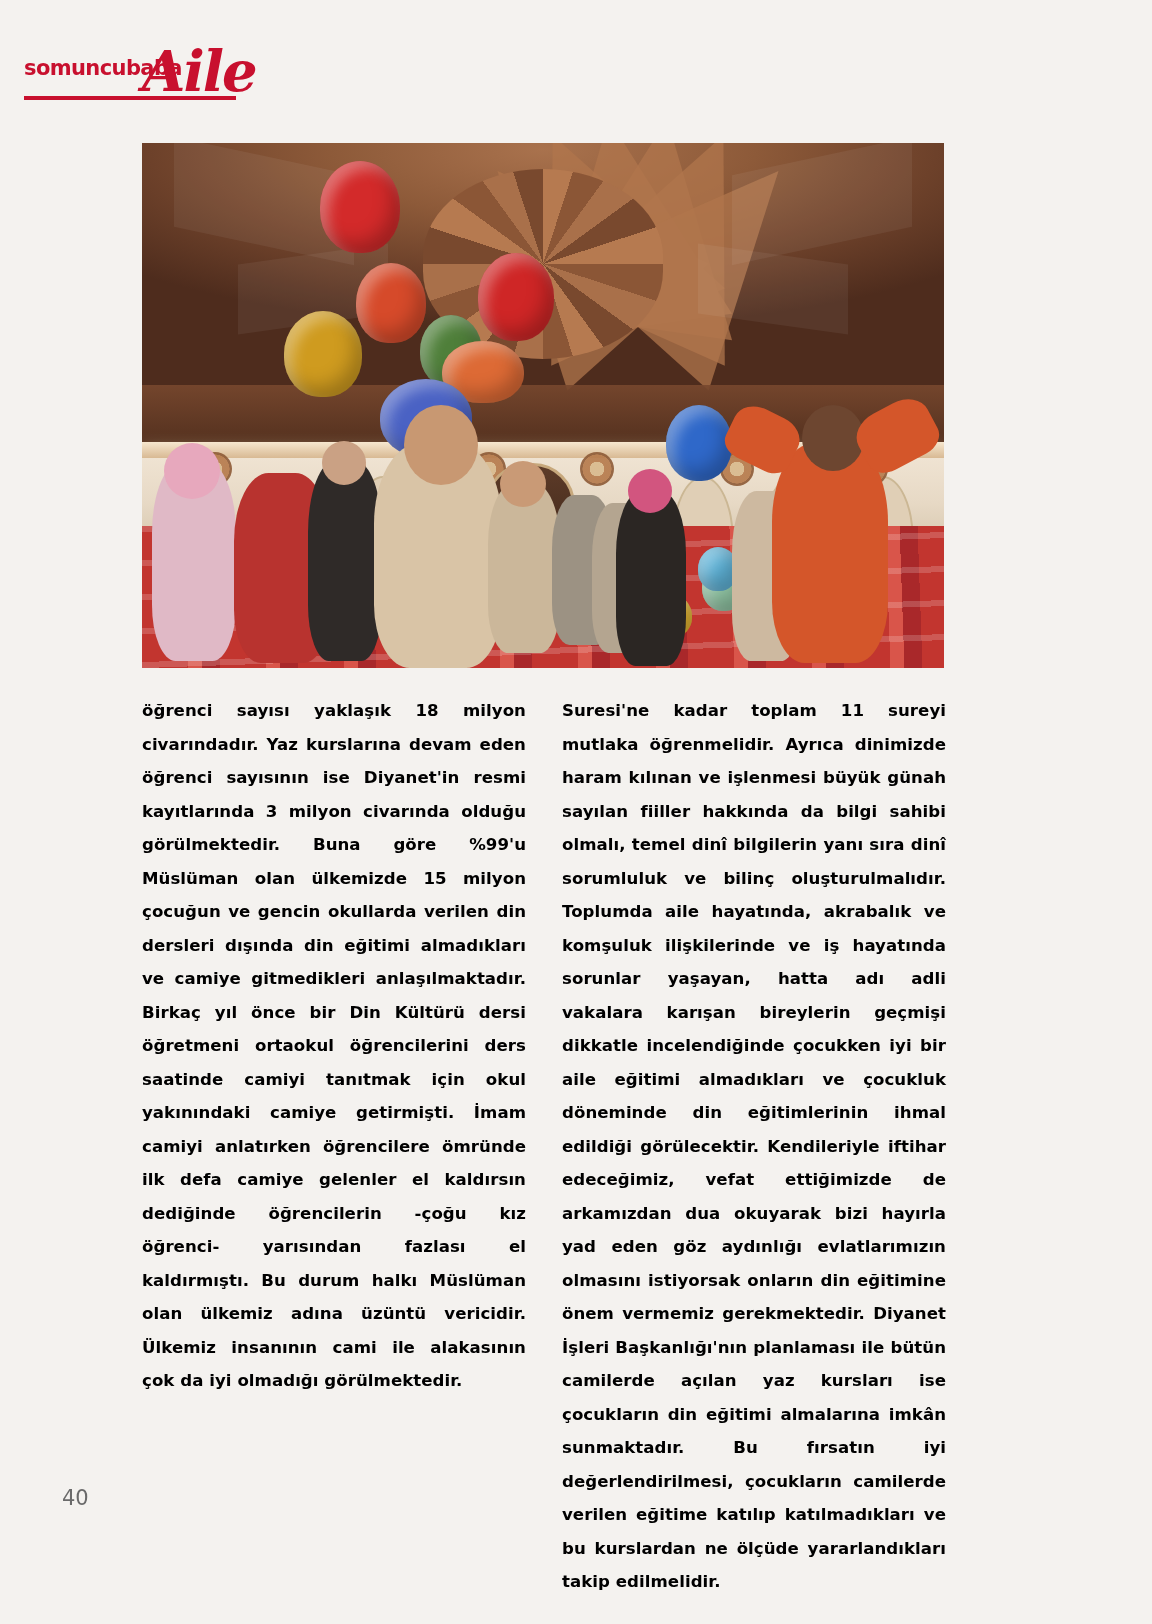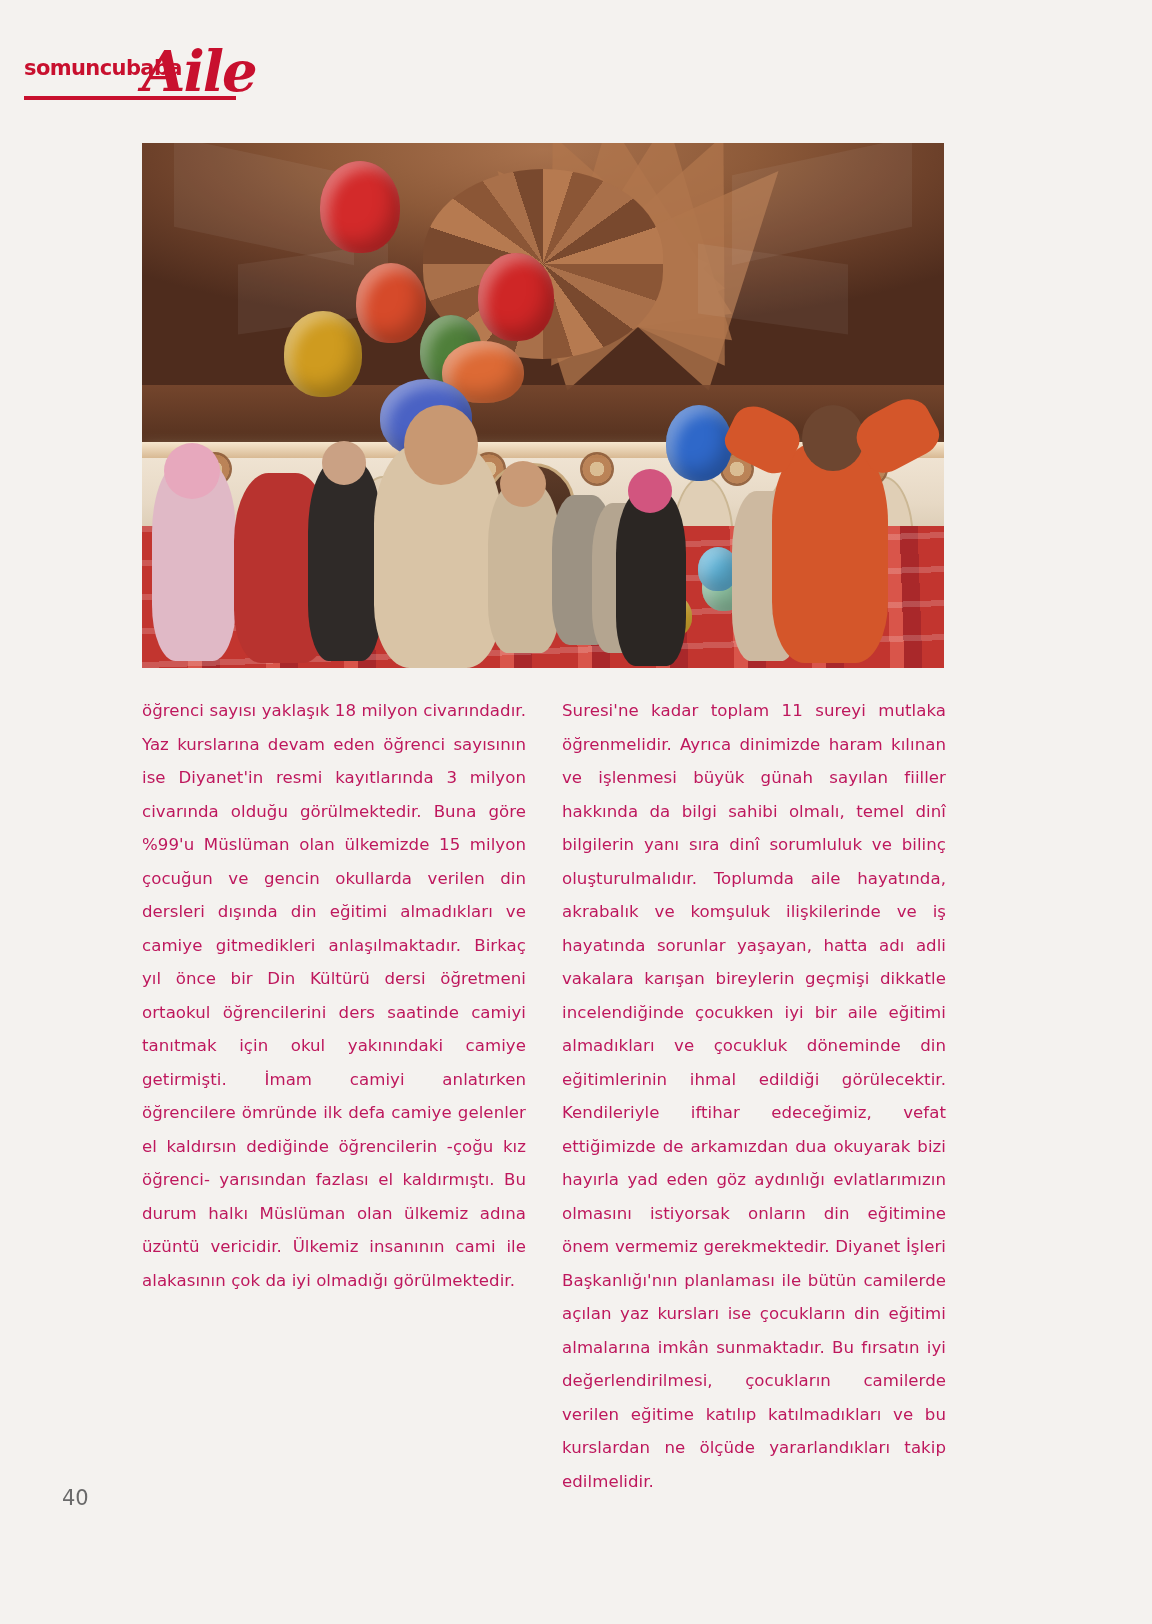--- a/index.html
+++ b/index.html
@@ -202,7 +202,7 @@
     font-family: "DejaVu Sans", sans-serif;
     font-size: 16.6px;
     line-height: 33.5px;
-    color: #be185d;
+    color: #000000;
     text-align: justify;
     text-justify: inter-word;
     letter-spacing: 0.05px;

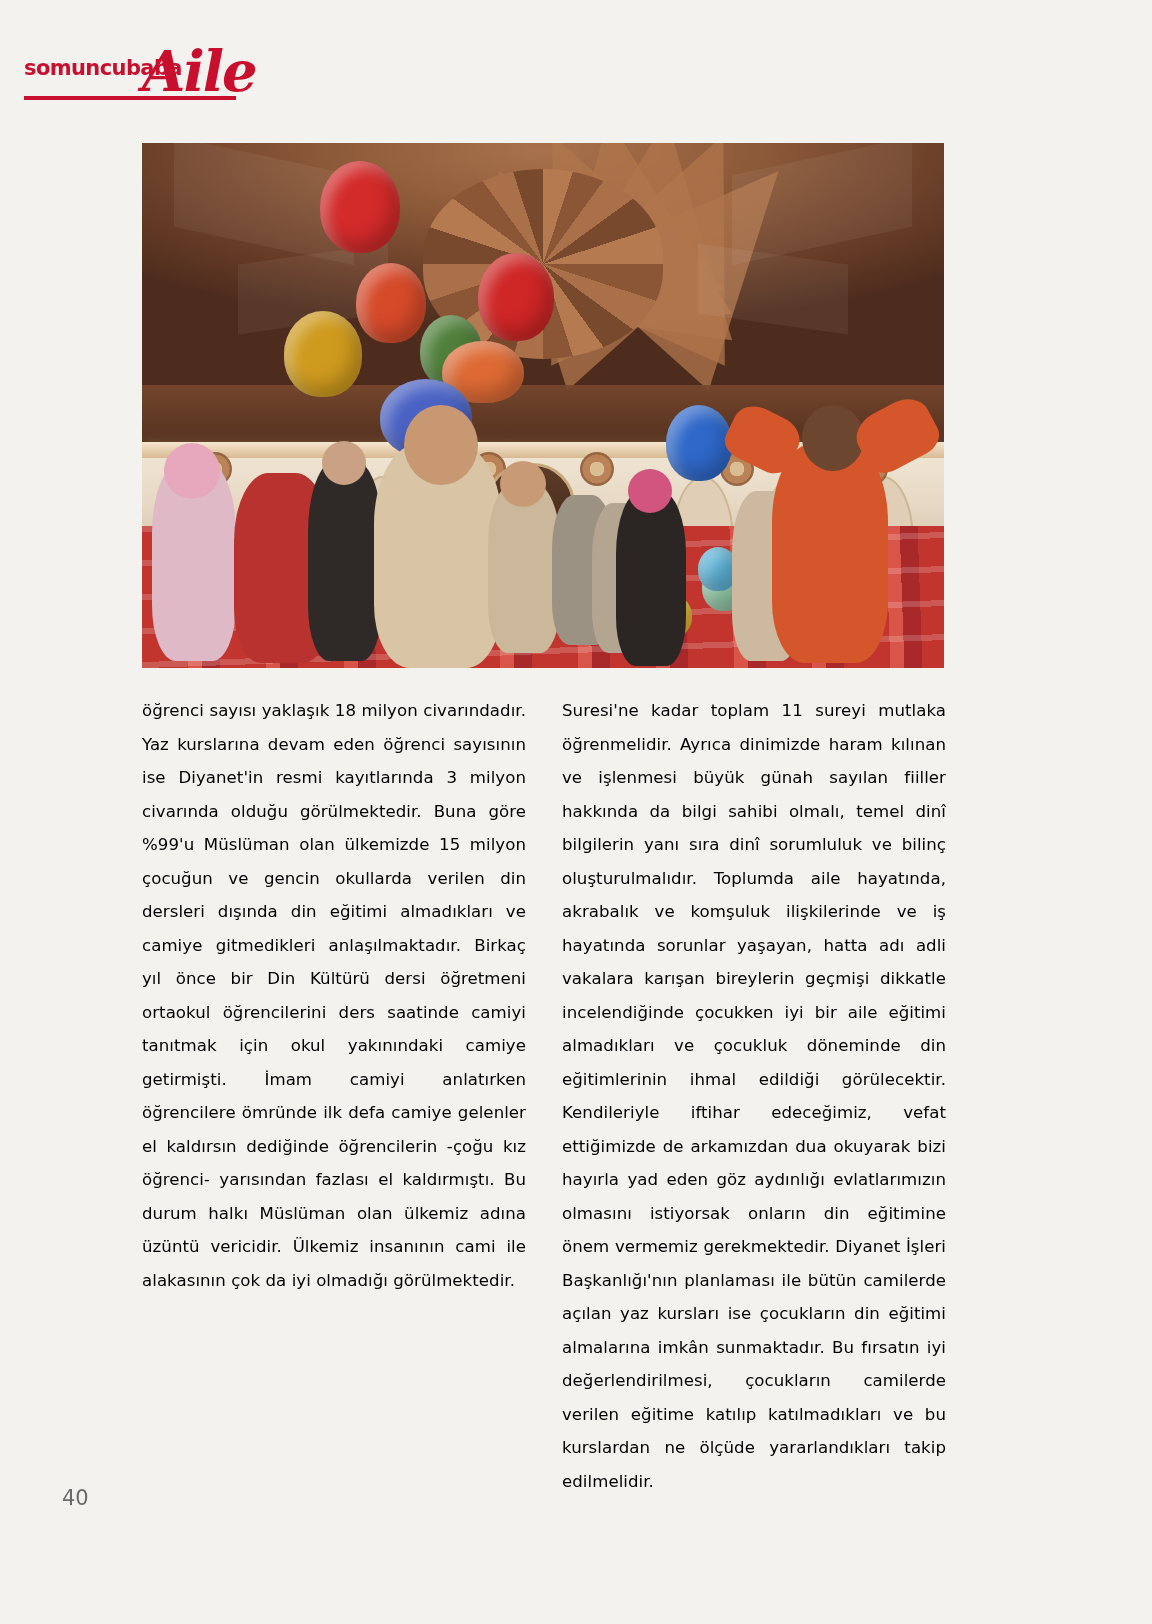--- a/index.html
+++ b/index.html
@@ -212,6 +212,7 @@
   }
   .col p:last-child {
     margin-bottom: 0;
+    font-weight: bold;
   }
 
   

